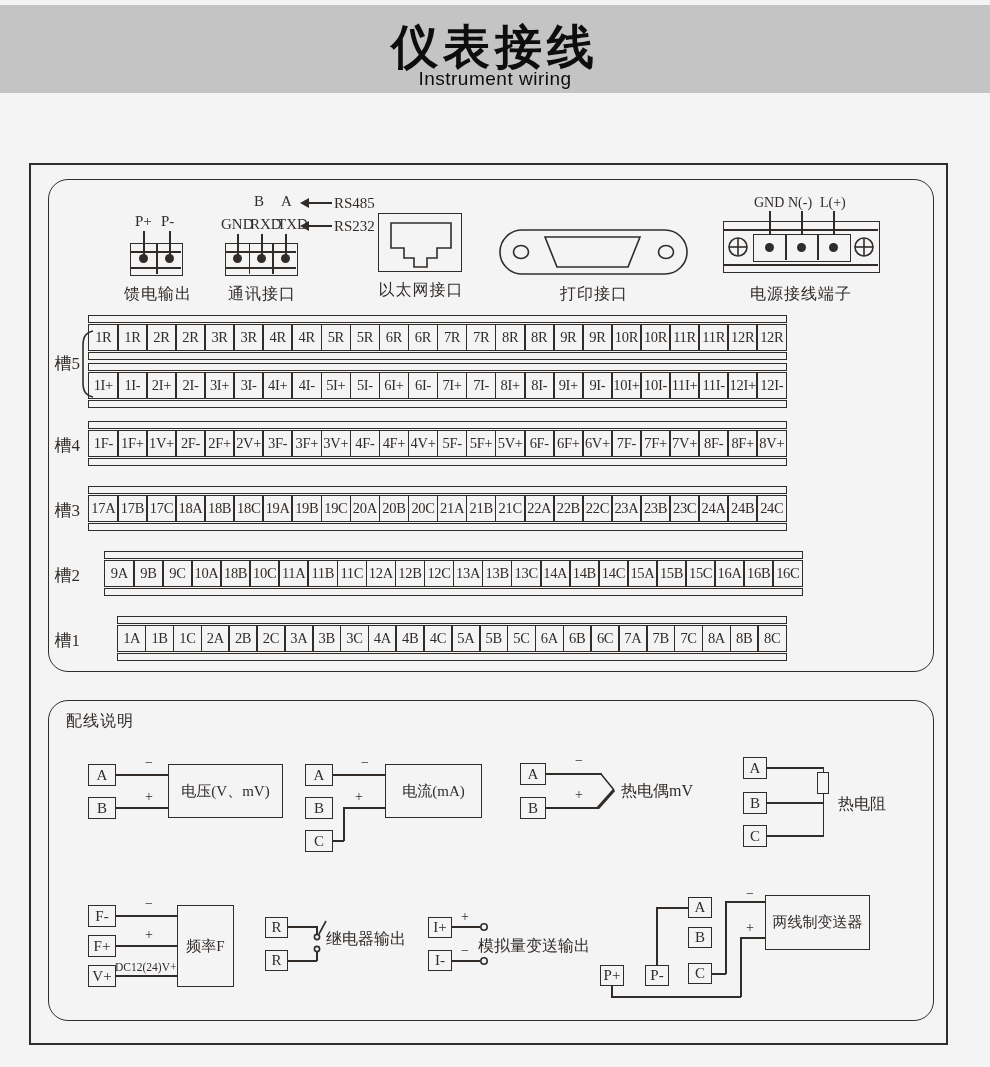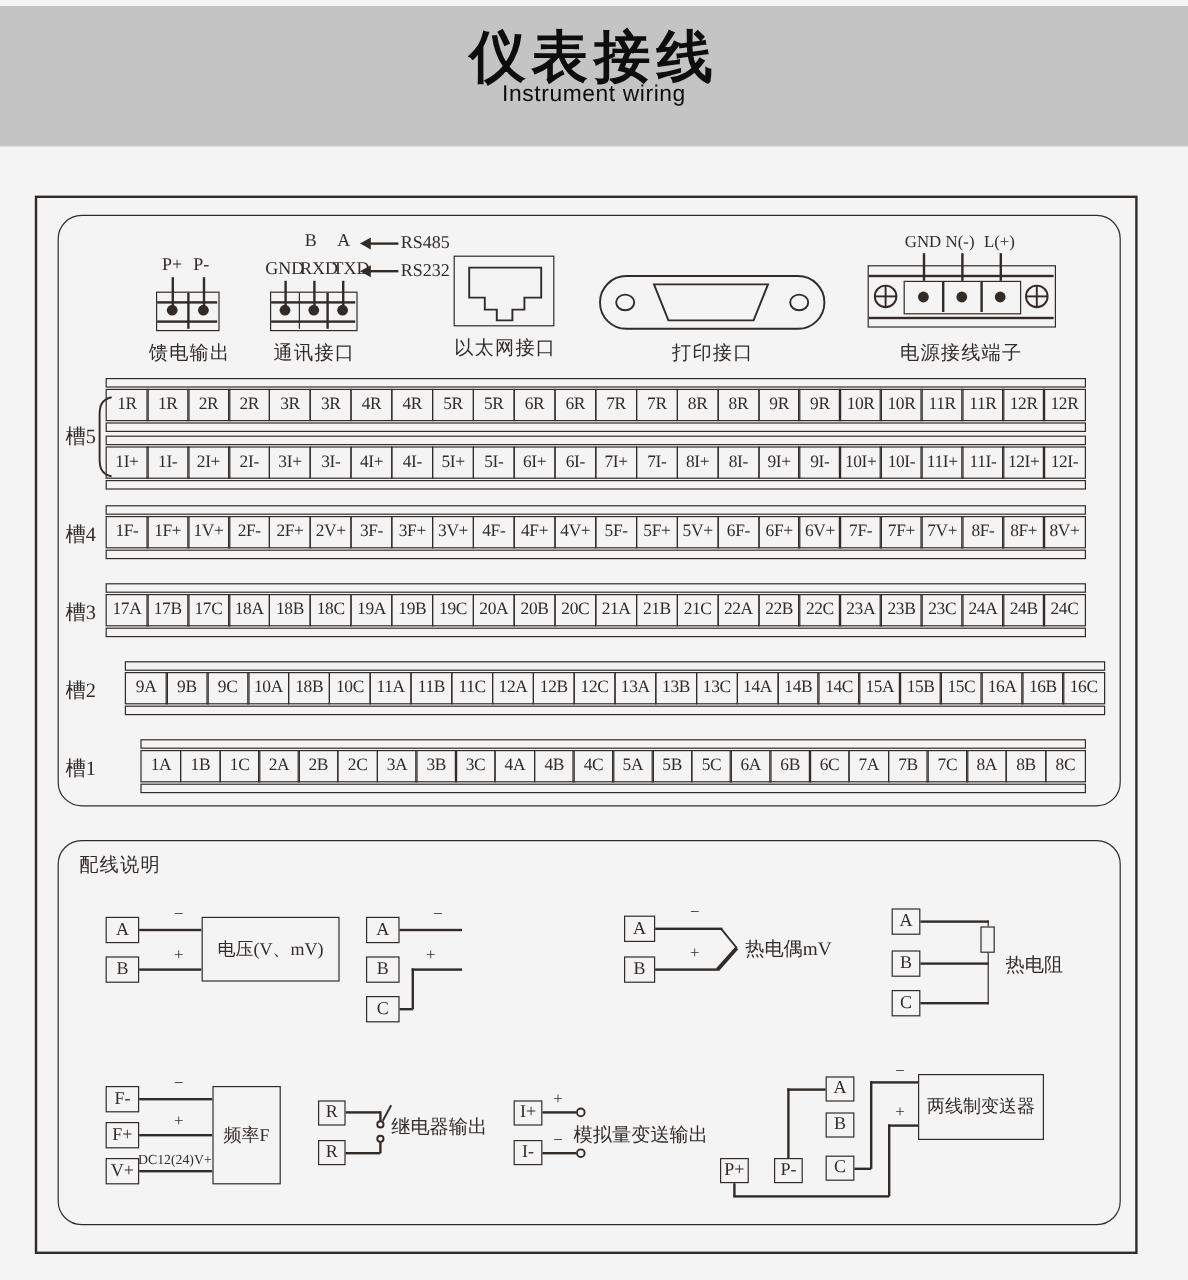--- a/index.html
+++ b/index.html
@@ -6,7 +6,7 @@
   :root { --ink: #312c28; }
   body { background: #f5f4f5; font-family: "Liberation Serif", "DejaVu Serif", serif; color: var(--ink); }
   #canvas { position: relative; width: 990px; height: 1067px; background: #f5f4f5; overflow: hidden; }
-  .banner { position: absolute; left: 0; top: 5px; width: 990px; height: 117px; background: #c5c4c4; text-align: center; }
+  .banner { position: absolute; left: 0; top: 5px; width: 990px; height: 88px; background: #c5c4c4; text-align: center; }
   .banner h1 { font-family: "Liberation Sans", "DejaVu Sans", sans-serif; font-weight: 700; font-size: 47px; letter-spacing: 5px; color: #0d0d0d; margin-top: 16px; line-height: 1.1; }
   .banner .sub { font-family: "Liberation Sans", "DejaVu Sans", sans-serif; font-size: 19px; color: #0d0d0d; margin-top: -5px; letter-spacing: 0.5px; }
   .frame { position: absolute; border: 2px solid var(--ink); background: transparent; }

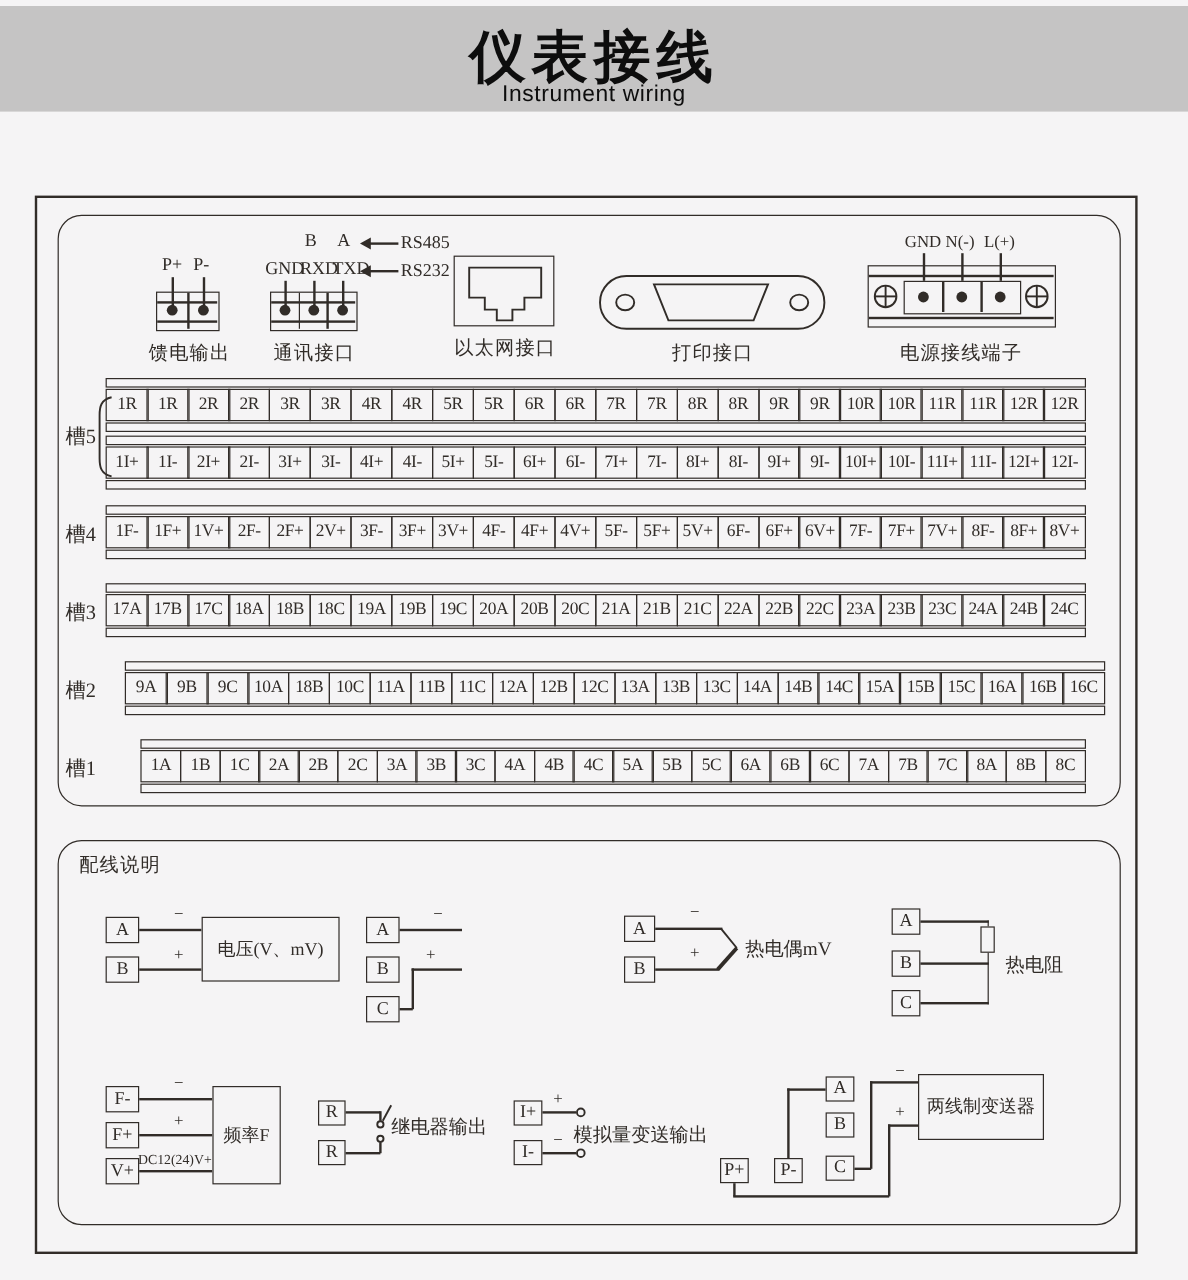--- a/index.html
+++ b/index.html
@@ -21,7 +21,7 @@
   .cap { position: absolute; font-size: 16px; white-space: nowrap; transform: translateX(-50%); letter-spacing: 1px; }
   .sign { position: absolute; font-size: 14px; }
   .tri-left { position: absolute; width: 0; height: 0; border-top: 5px solid transparent; border-bottom: 5px solid transparent; border-right: 9px solid var(--ink); }
-  .strip { position: absolute; left: 88px; width: 817px; }
+  .strip { position: absolute; left: 88px; width: 699px; }
   .strip .bar { height: 8px; border: 1.6px solid var(--ink); margin-bottom: 1px; }
   .strip .bar:last-child { margin-bottom: 0; margin-top: 1px; }
   .cells { display: flex; }

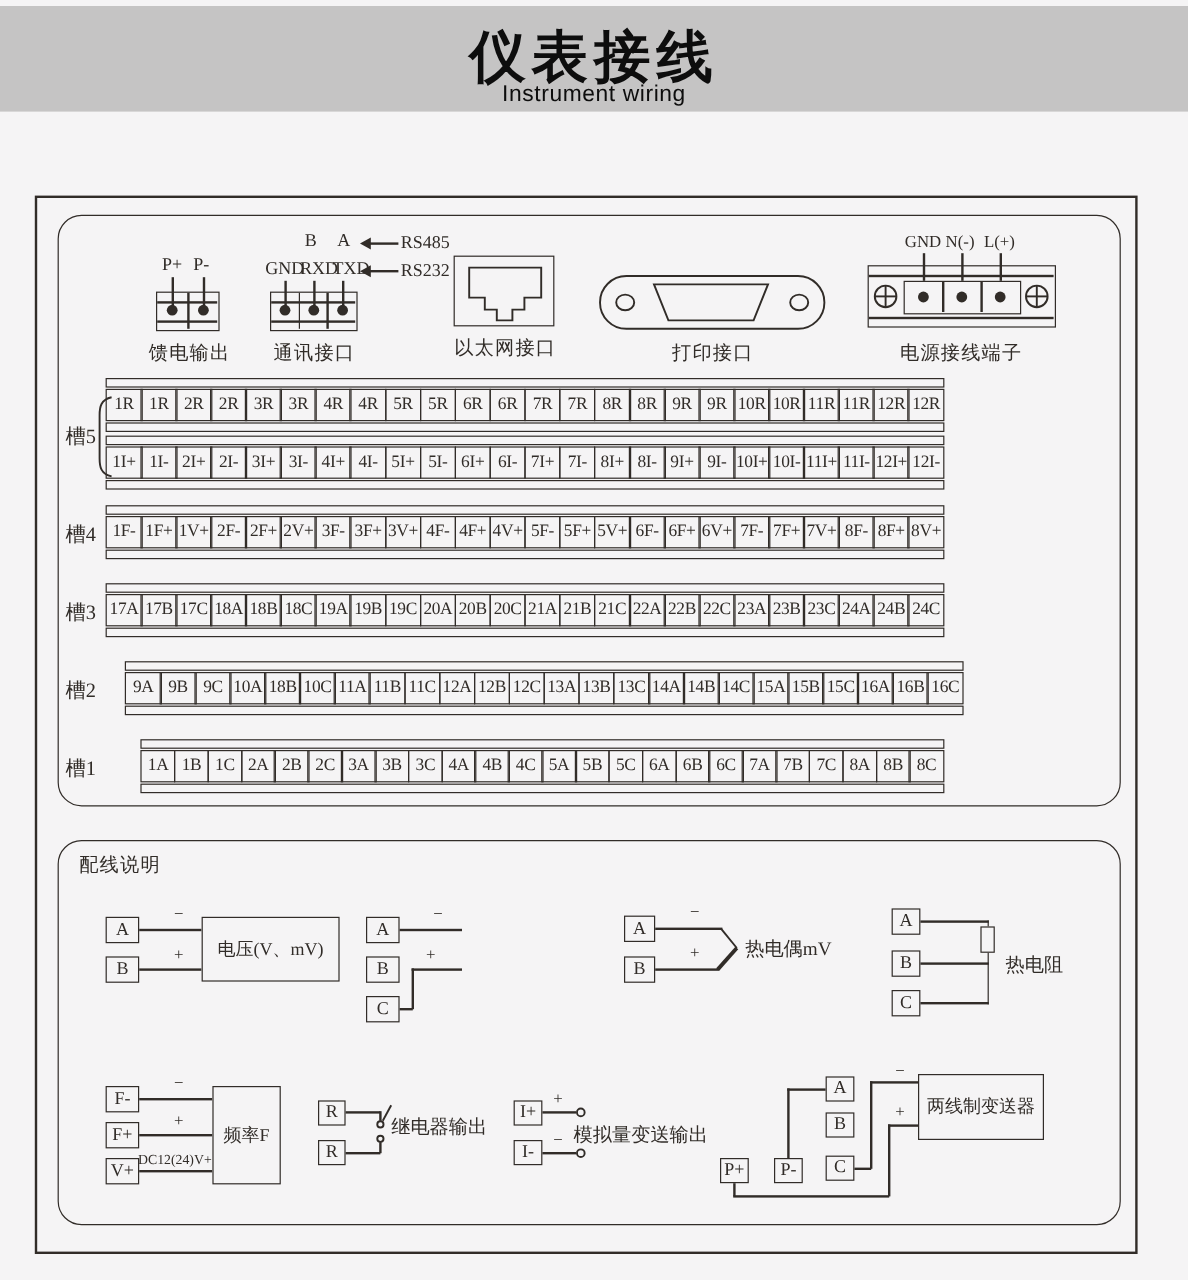--- a/index.html
+++ b/index.html
@@ -315,6 +315,7 @@
   <div class="wh" style="left:333px; top:840px; width:11px;"></div>
   <div class="sign" style="left:361px; top:755px;">−</div>
   <div class="sign" style="left:355px; top:789px;">+</div>
+  <div class="bigbox" style="left:385px; top:764px; width:97px; height:54px;">电流(mA)</div>
 
   <div class="tbox" style="left:520px; top:763px; width:26px; height:22px;">A</div>
   <div class="tbox" style="left:520px; top:797px; width:26px; height:22px;">B</div>

